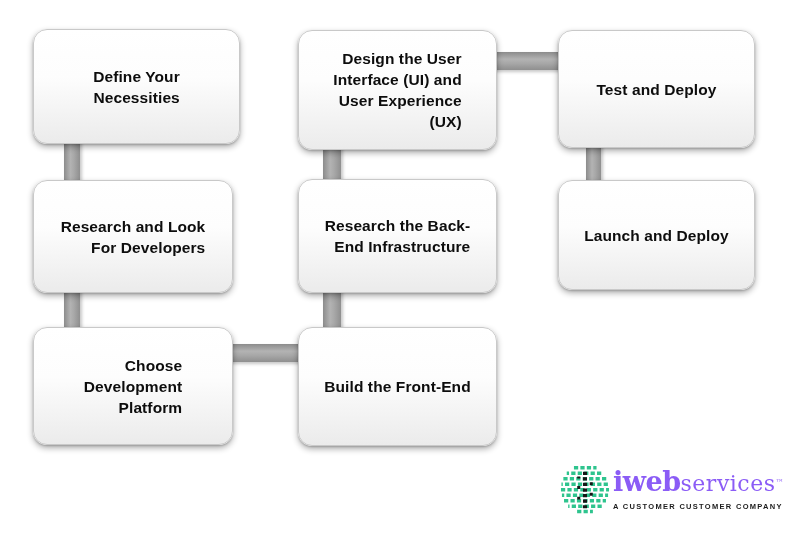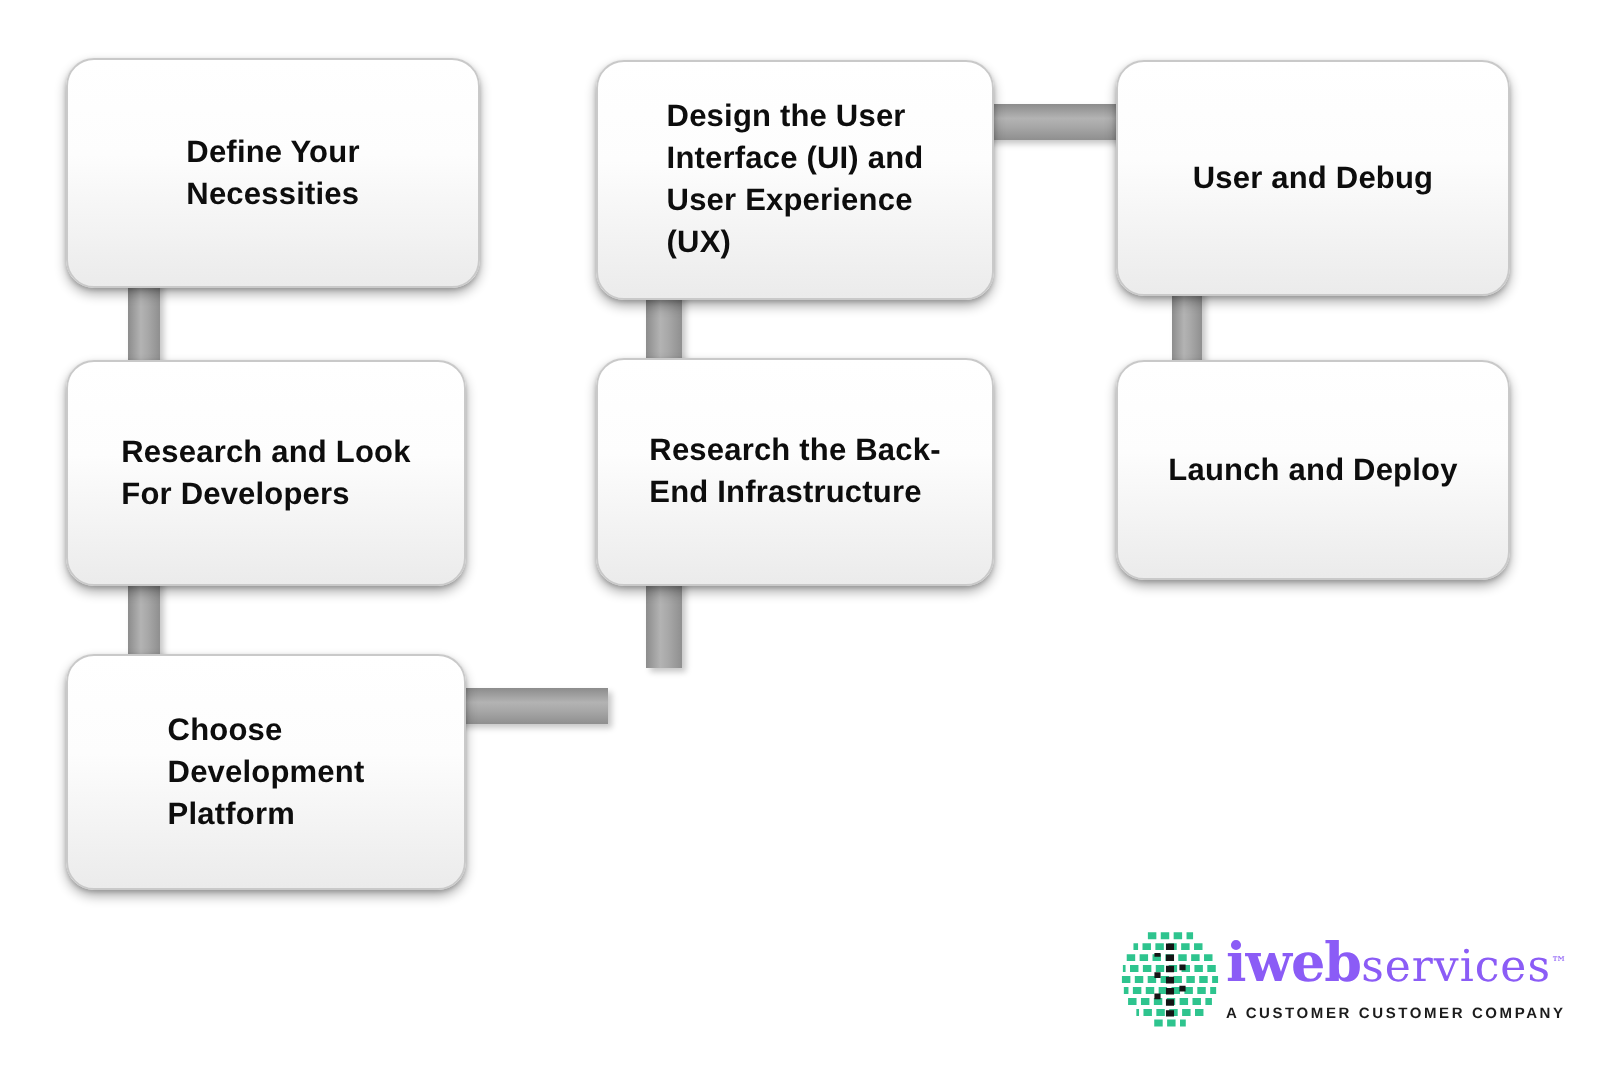--- a/index.html
+++ b/index.html
@@ -24,7 +24,7 @@
     display: flex;
     align-items: center;
     justify-content: center;
-    text-align: left;
+    text-align: right;
   }
   .node-label {
     font-size: 15.5px;

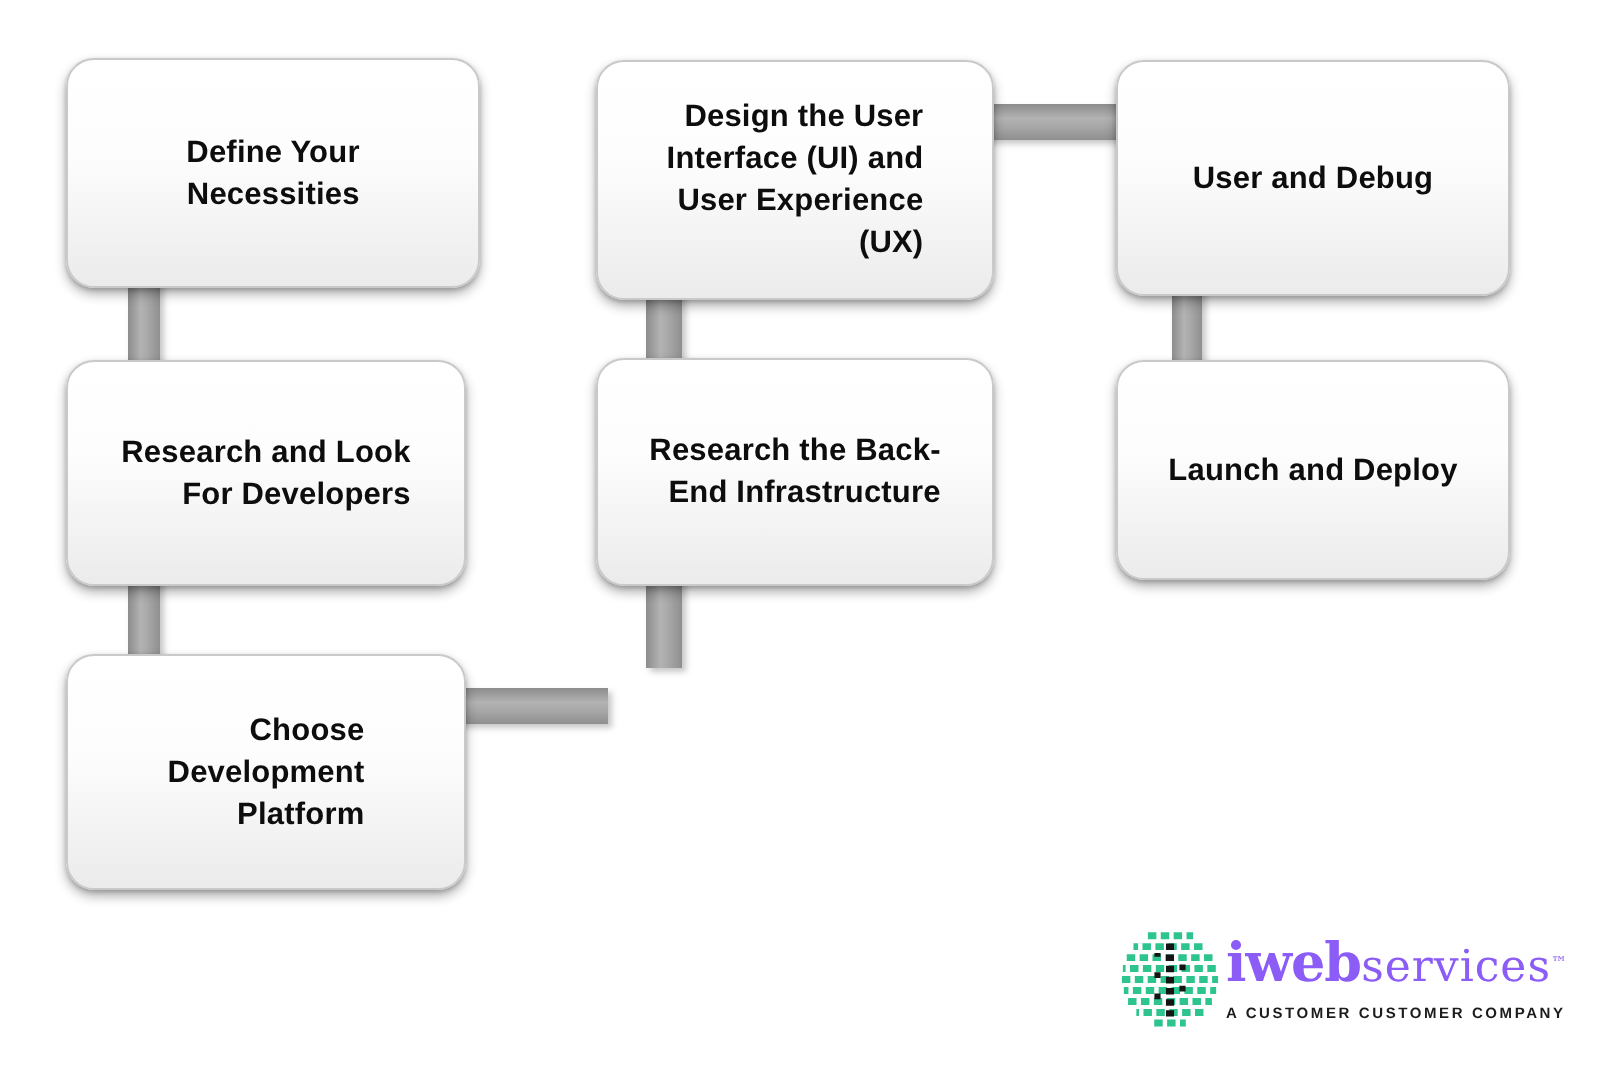--- a/index.html
+++ b/index.html
@@ -128,7 +128,7 @@
 (UX)</span>
   </div>
   <div class="node" id="n-test">
-    <span class="node-label">User and Debug</span>
+    <span class="node-label">Test and Deploy</span>
   </div>
   <div class="node" id="n-research">
     <span class="node-label">Research and Look

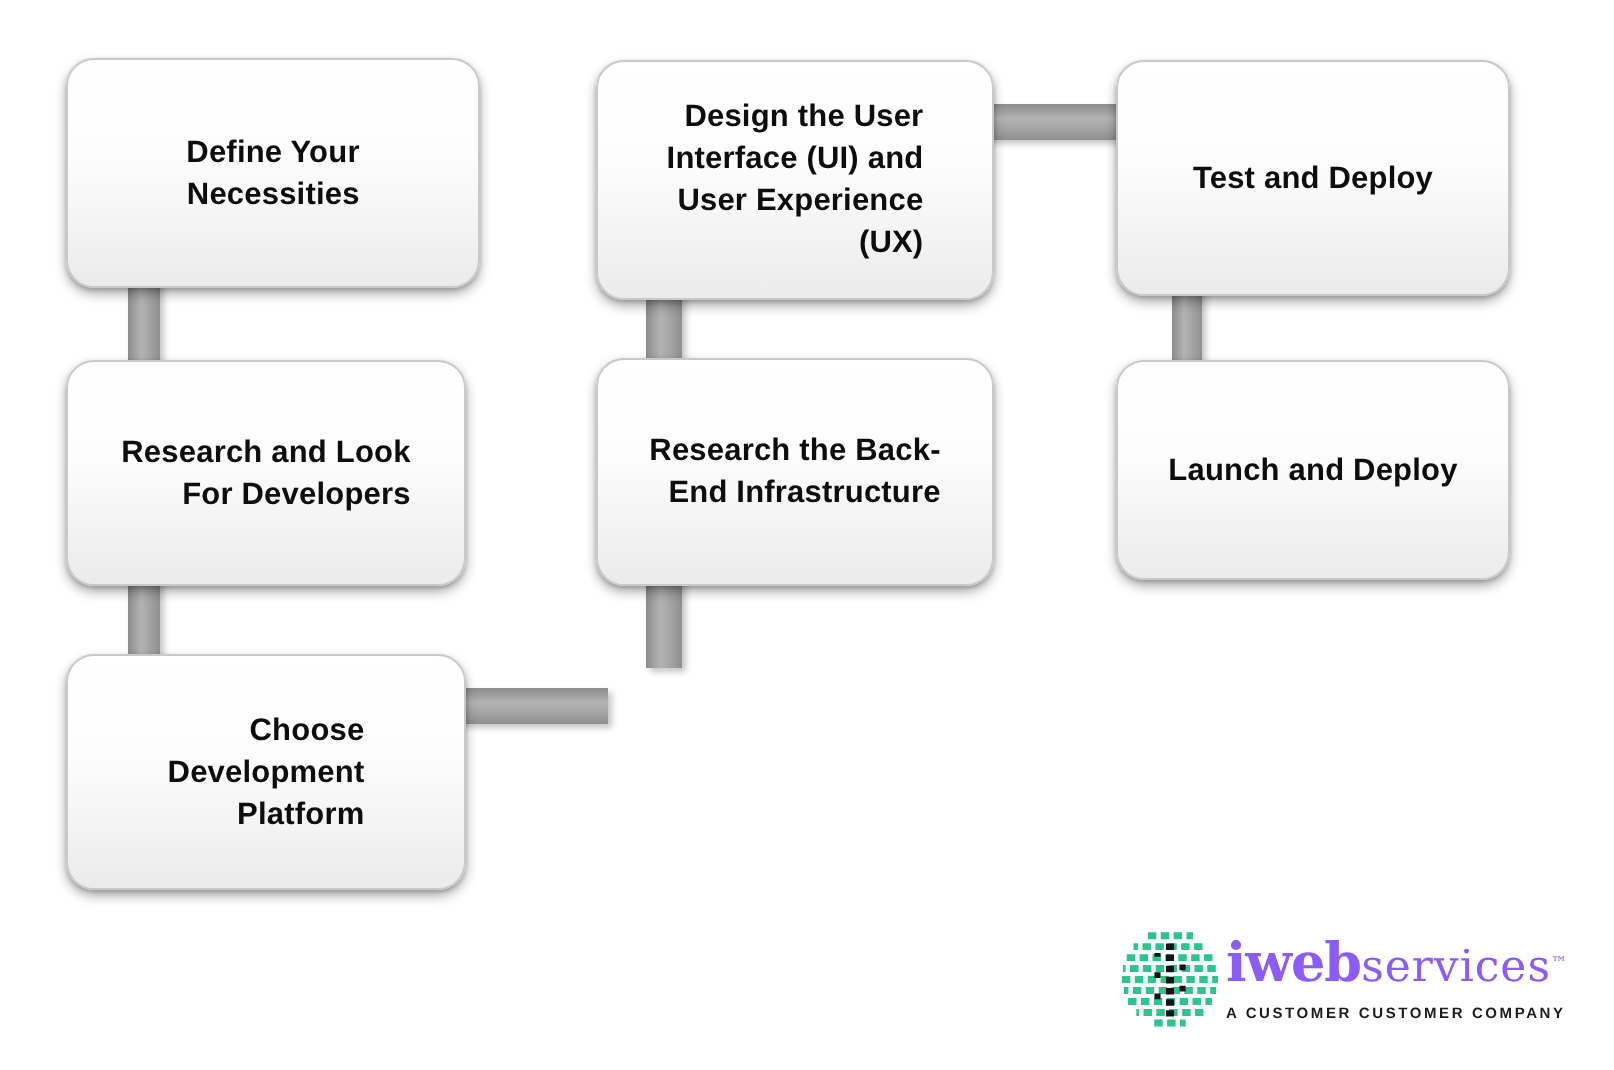--- a/index.html
+++ b/index.html
@@ -146,6 +146,9 @@
 Development
 Platform</span>
   </div>
+  <div class="node" id="n-build">
+    <span class="node-label">Build the Front-End</span>
+  </div>
 
   <div class="logo">
     <svg class="logo-icon" width="50" height="52" viewBox="0 0 52 54">

